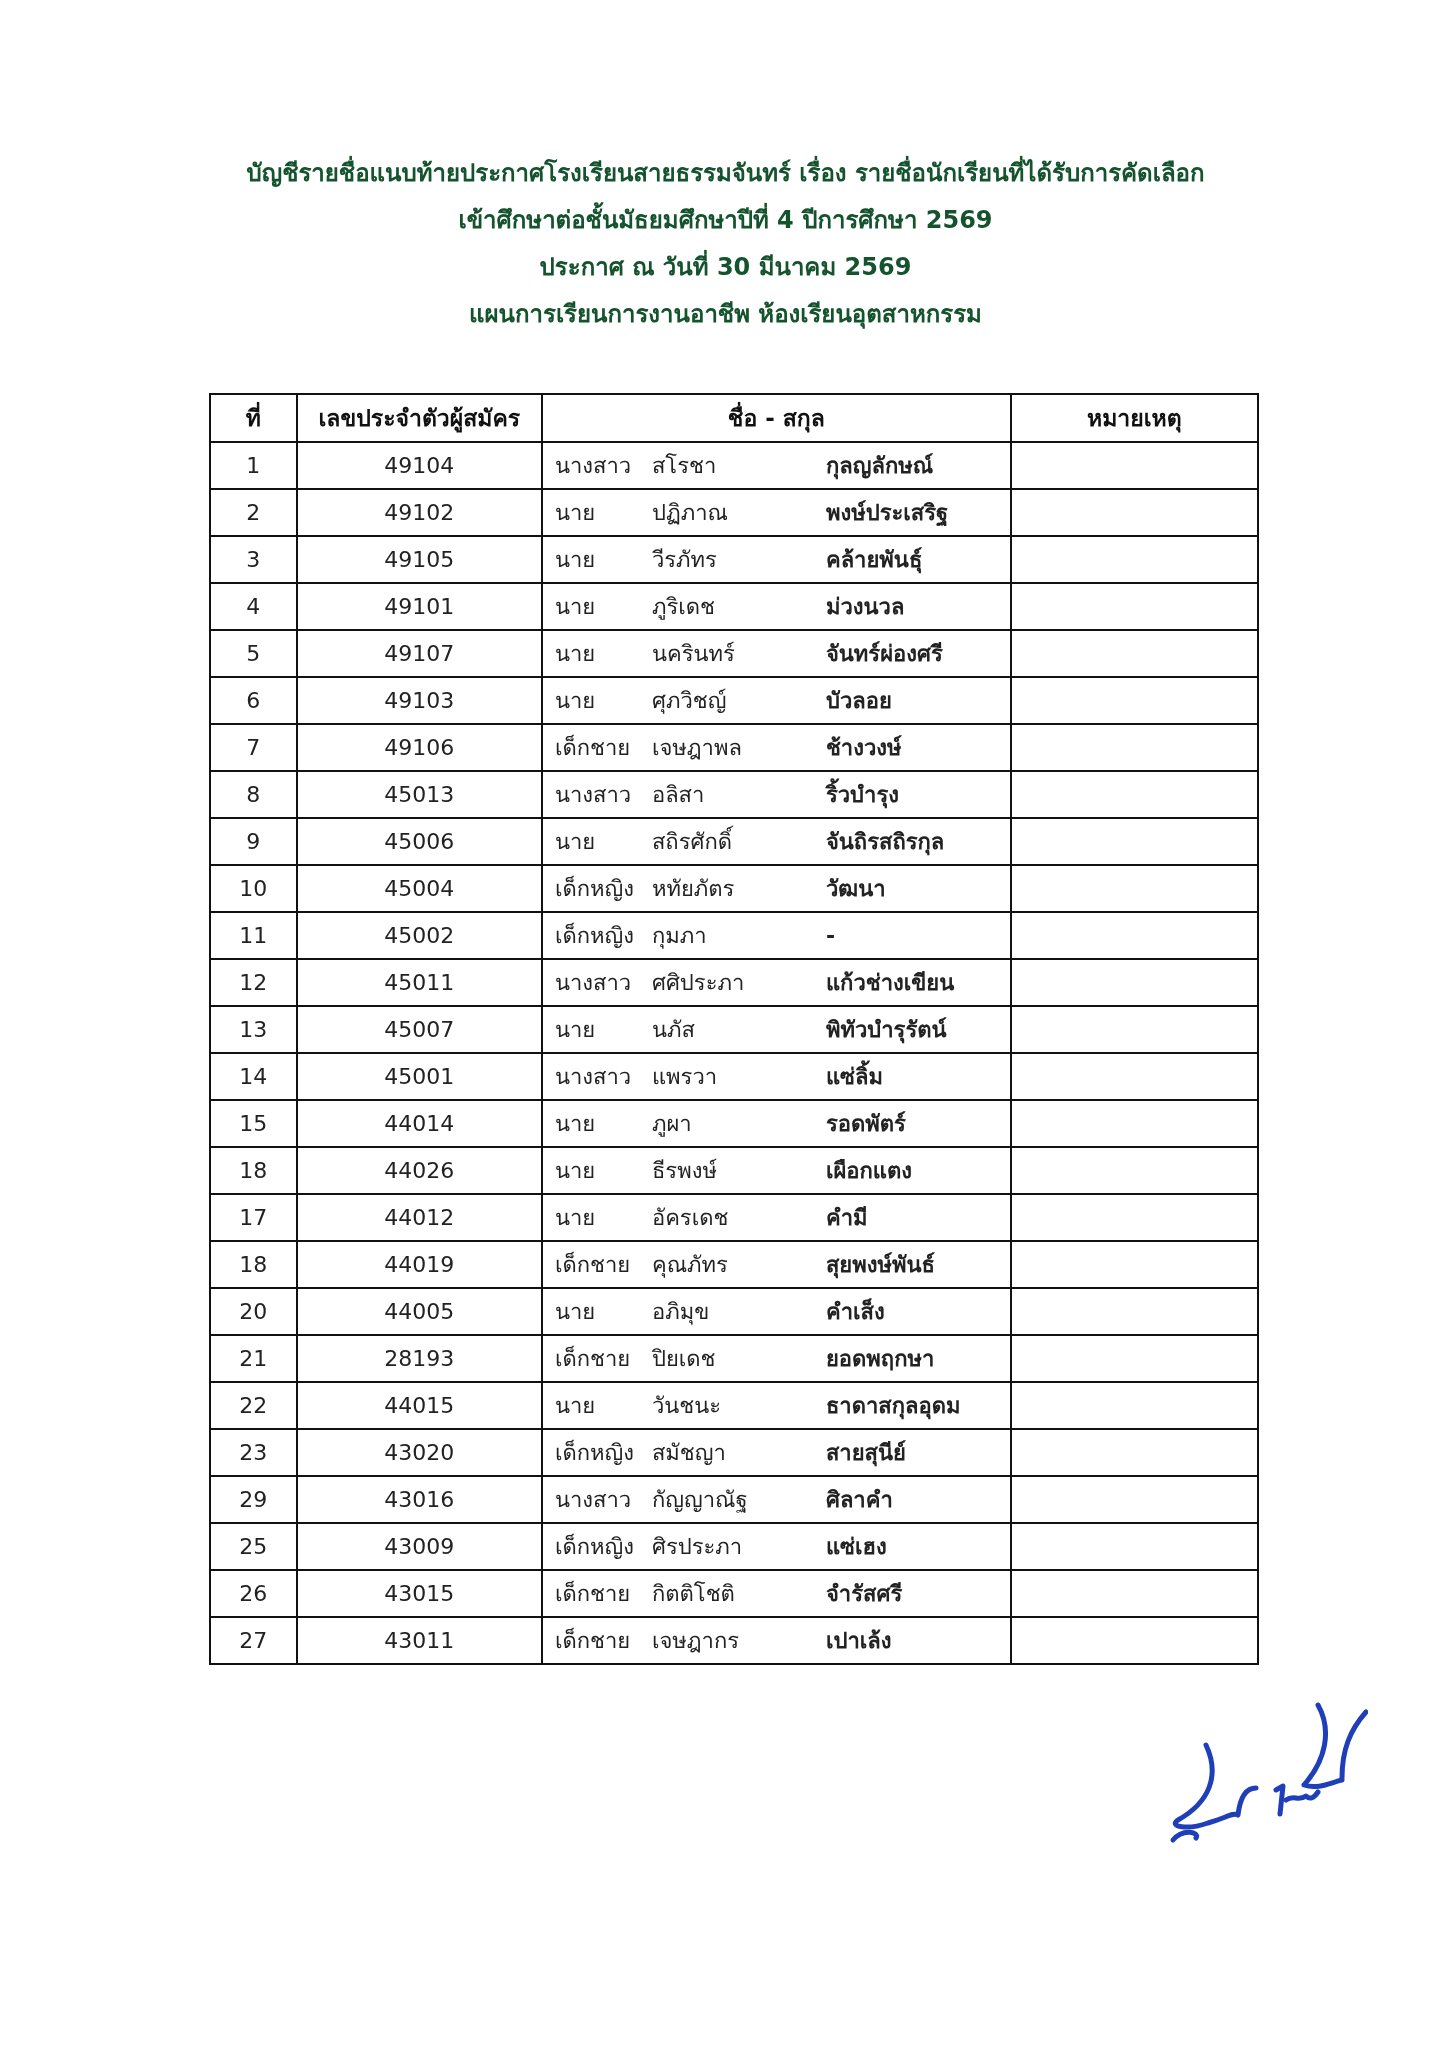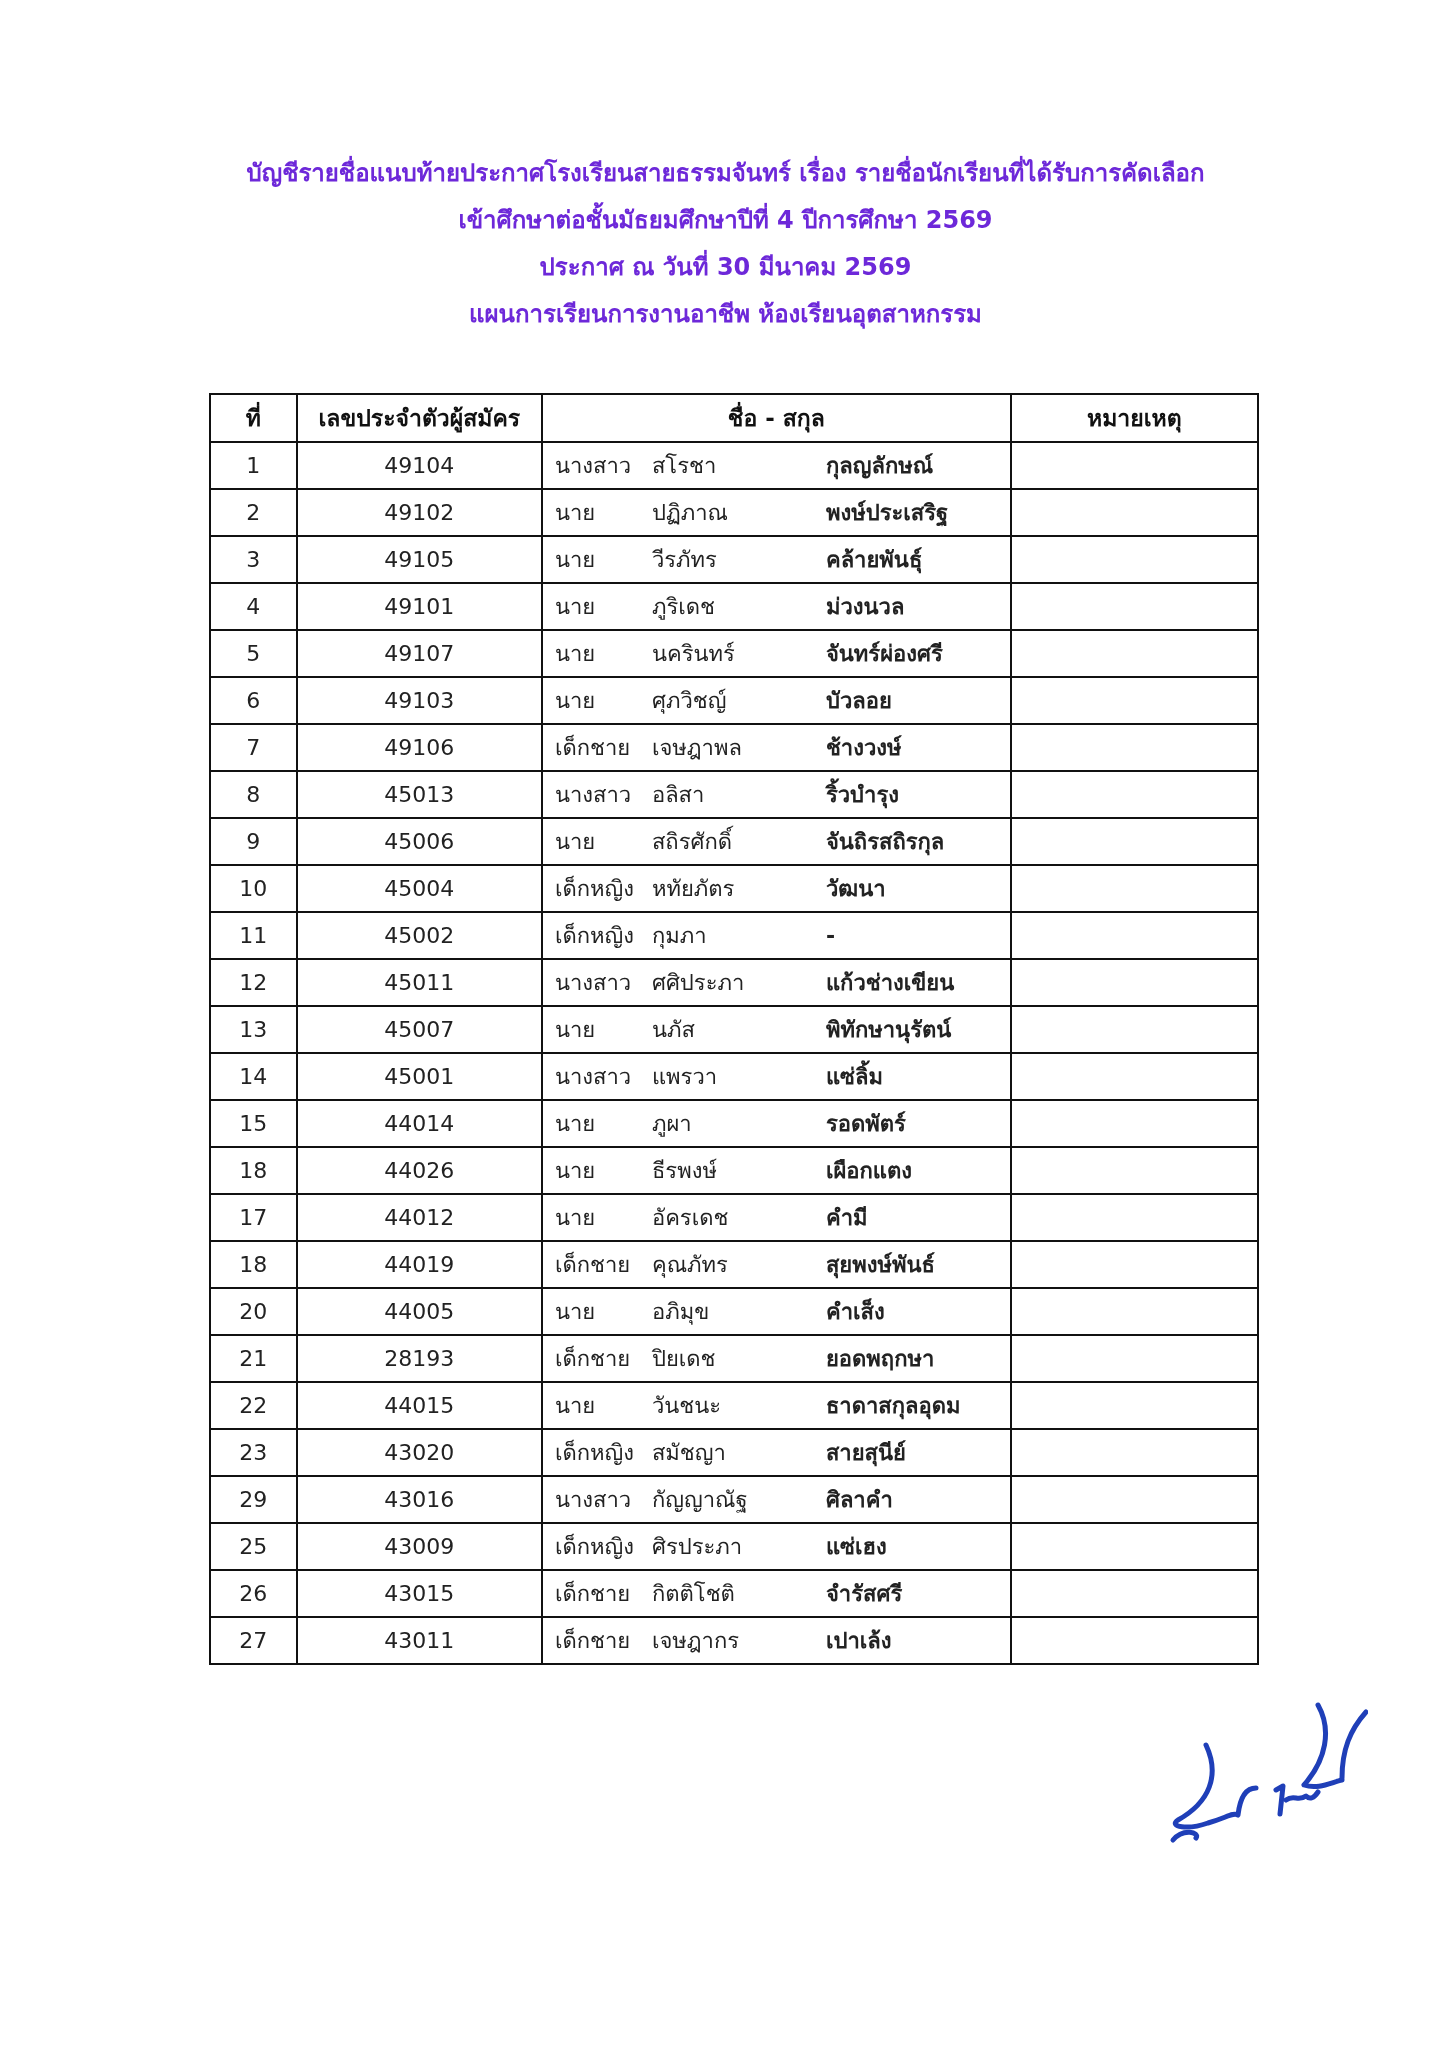--- a/index.html
+++ b/index.html
@@ -13,7 +13,7 @@
   }
   .titles .line {
     font-size: 24px; font-weight: bold; line-height: 47px; letter-spacing: 0;
-    color: #6d28d9;
+    color: #14532d;
   }
   table.roster {
     position: absolute; left: 209px; top: 393px;

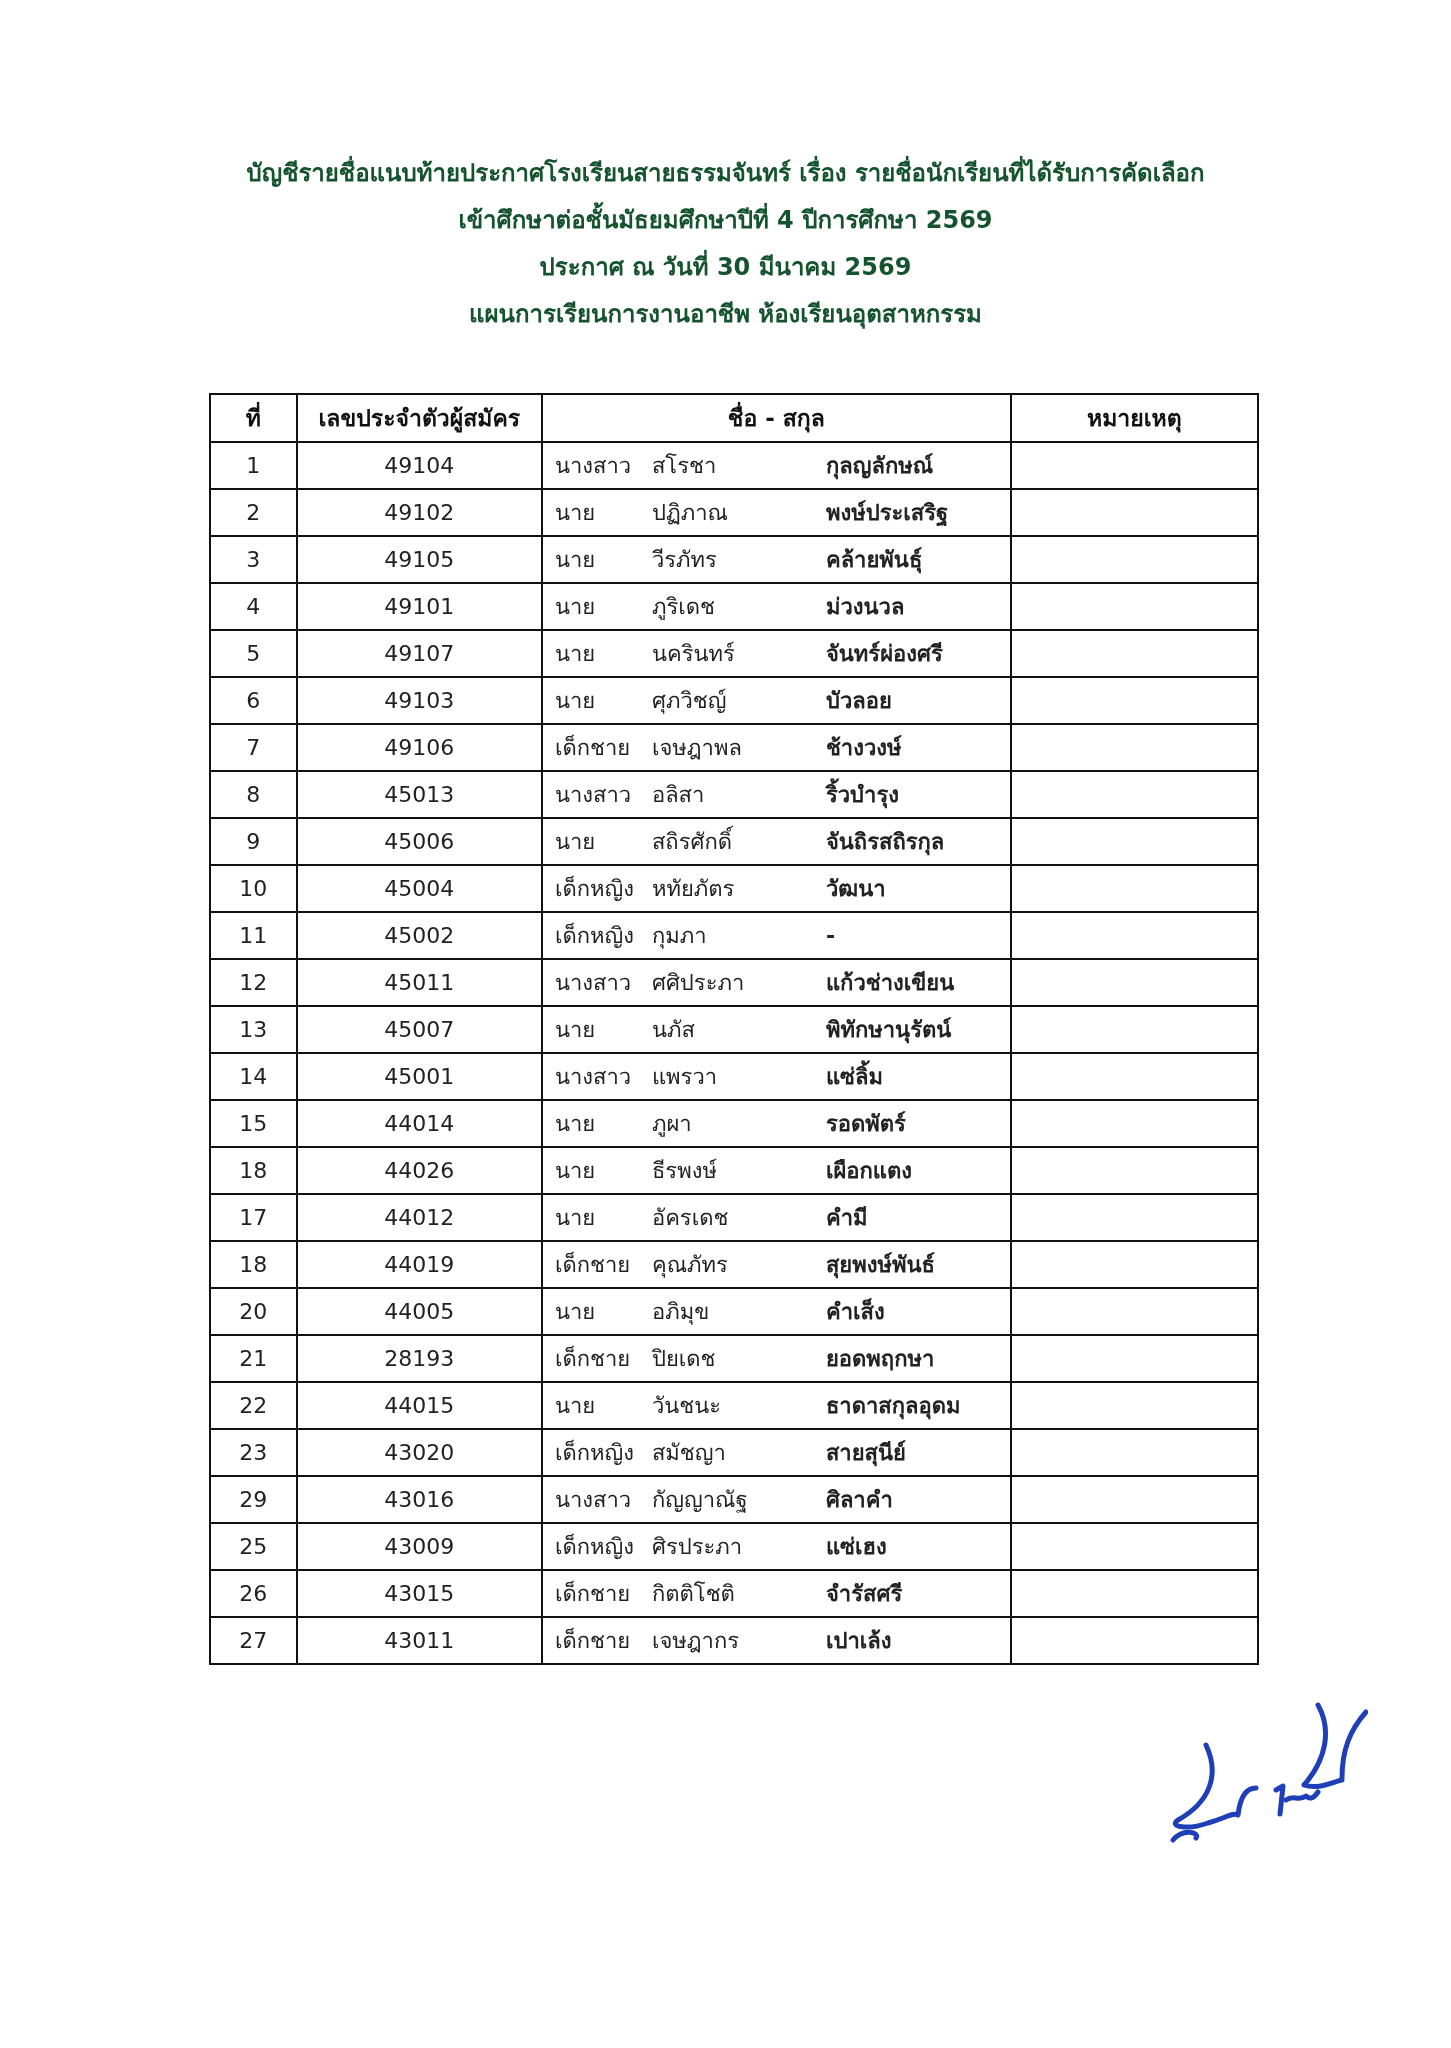--- a/index.html
+++ b/index.html
@@ -139,7 +139,7 @@
       <tr>
         <td class="no">13</td>
         <td class="id">45007</td>
-        <td class="name"><span class="prefix">นาย</span><span class="first">นภัส</span><span class="last">พิทักษานุรัตน์</span></td>
+        <td class="name"><span class="prefix">นาย</span><span class="first">นภัส</span><span class="last">พิทัวบำรุรัตน์</span></td>
         <td class="note"></td>
       </tr>
       <tr>

